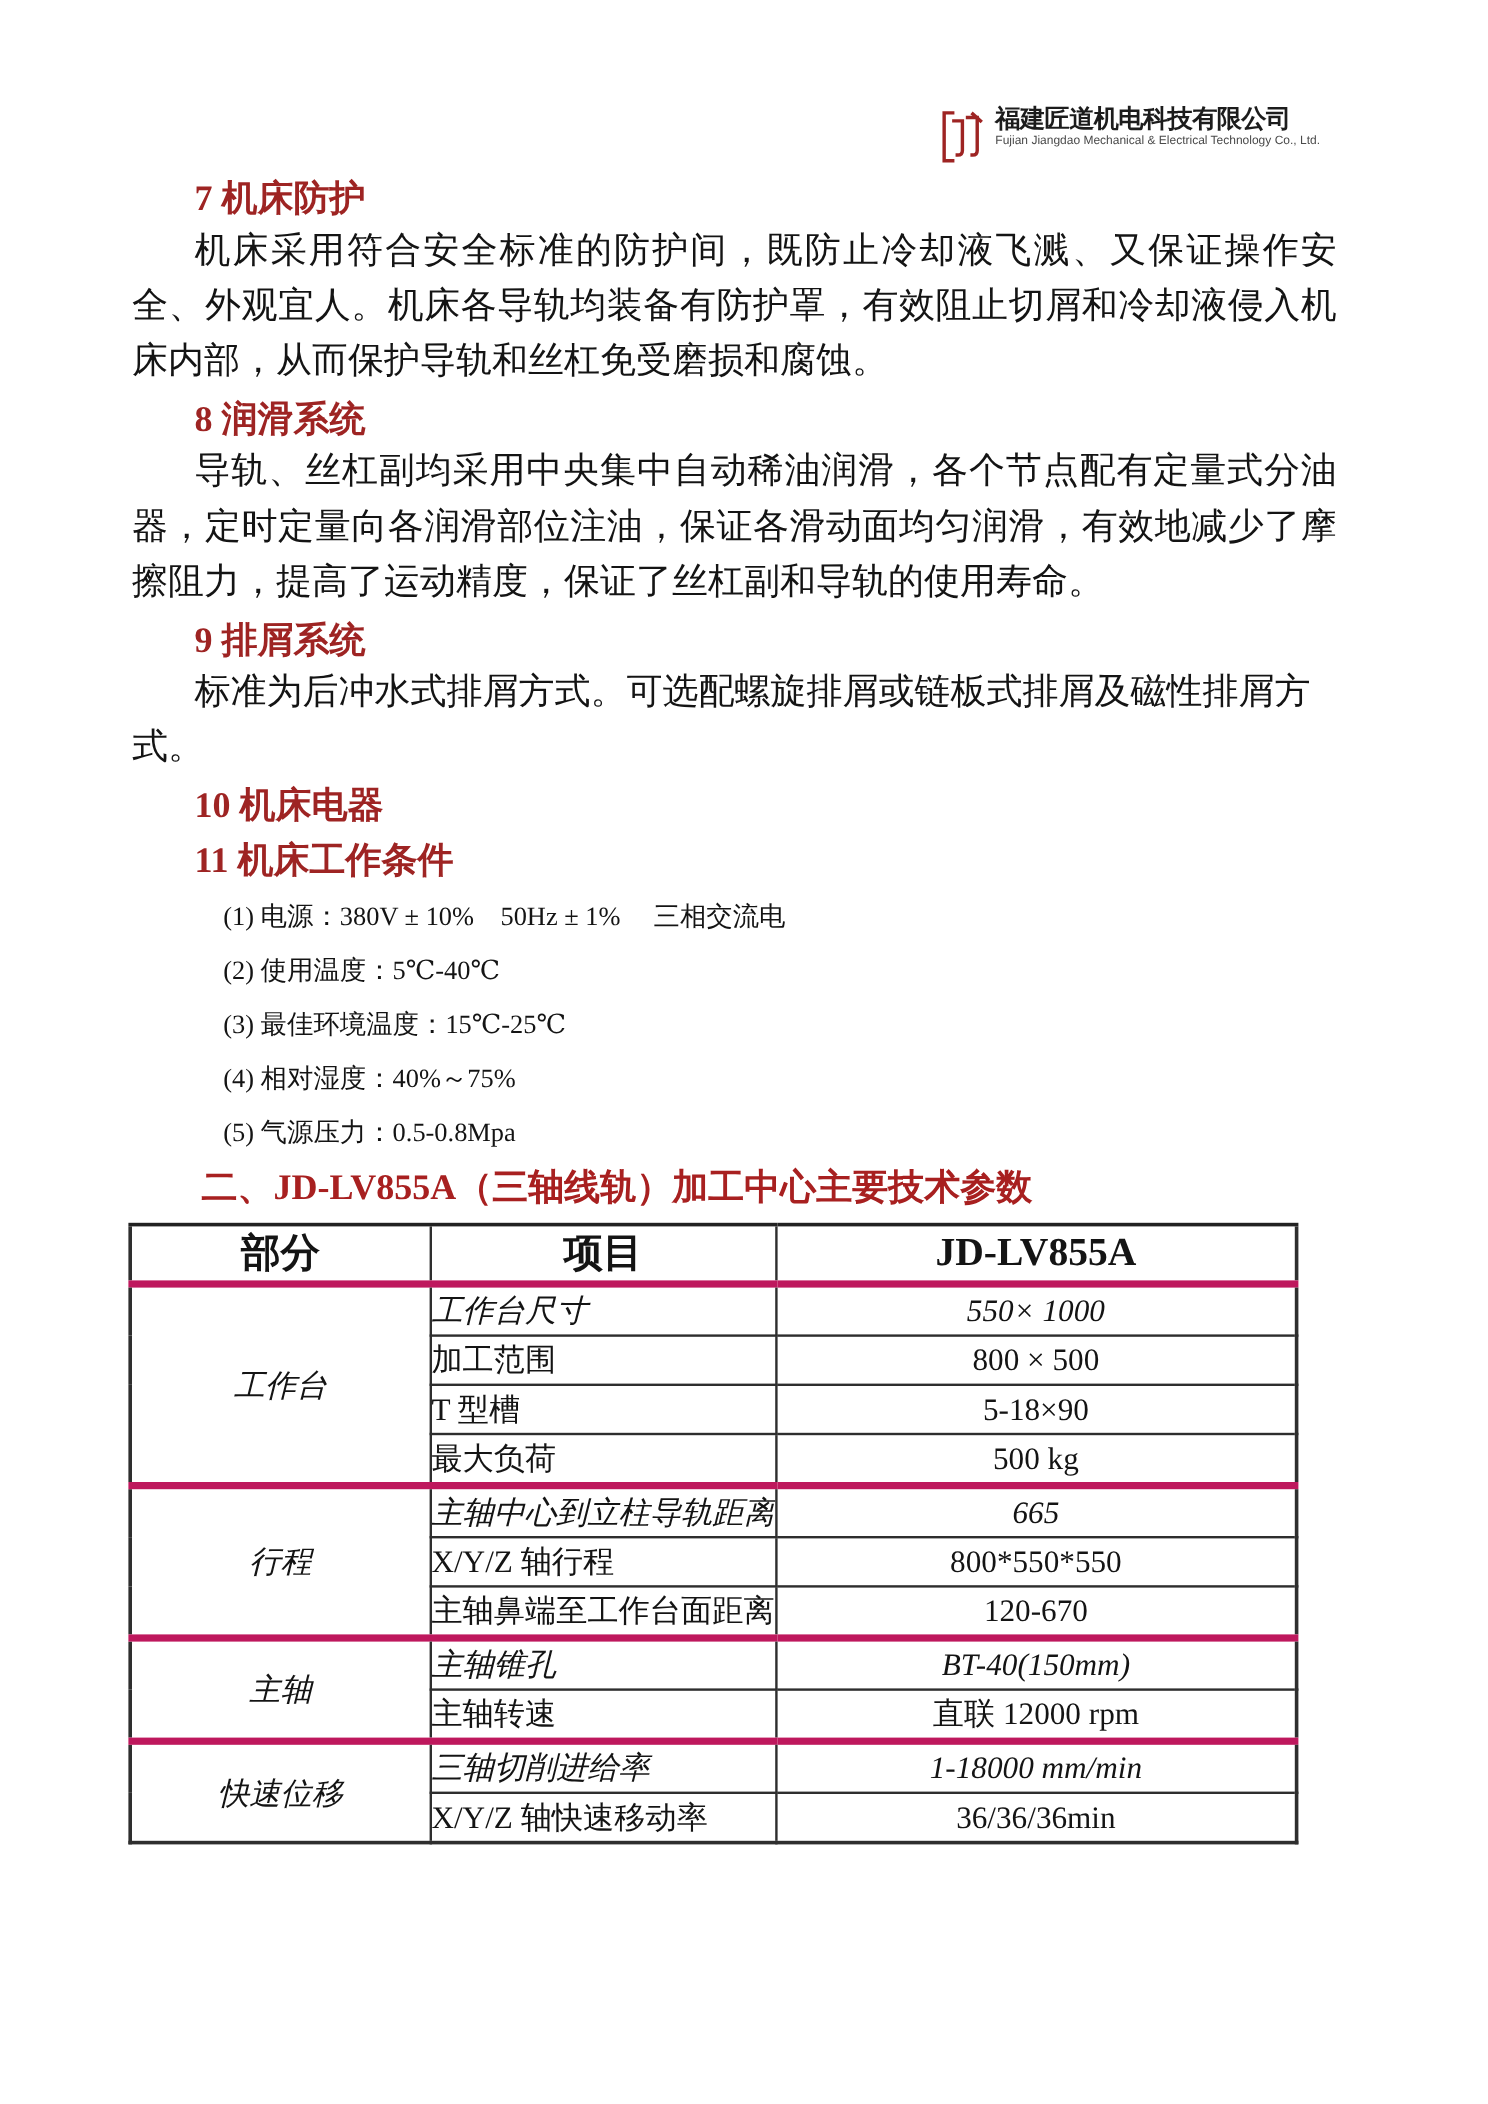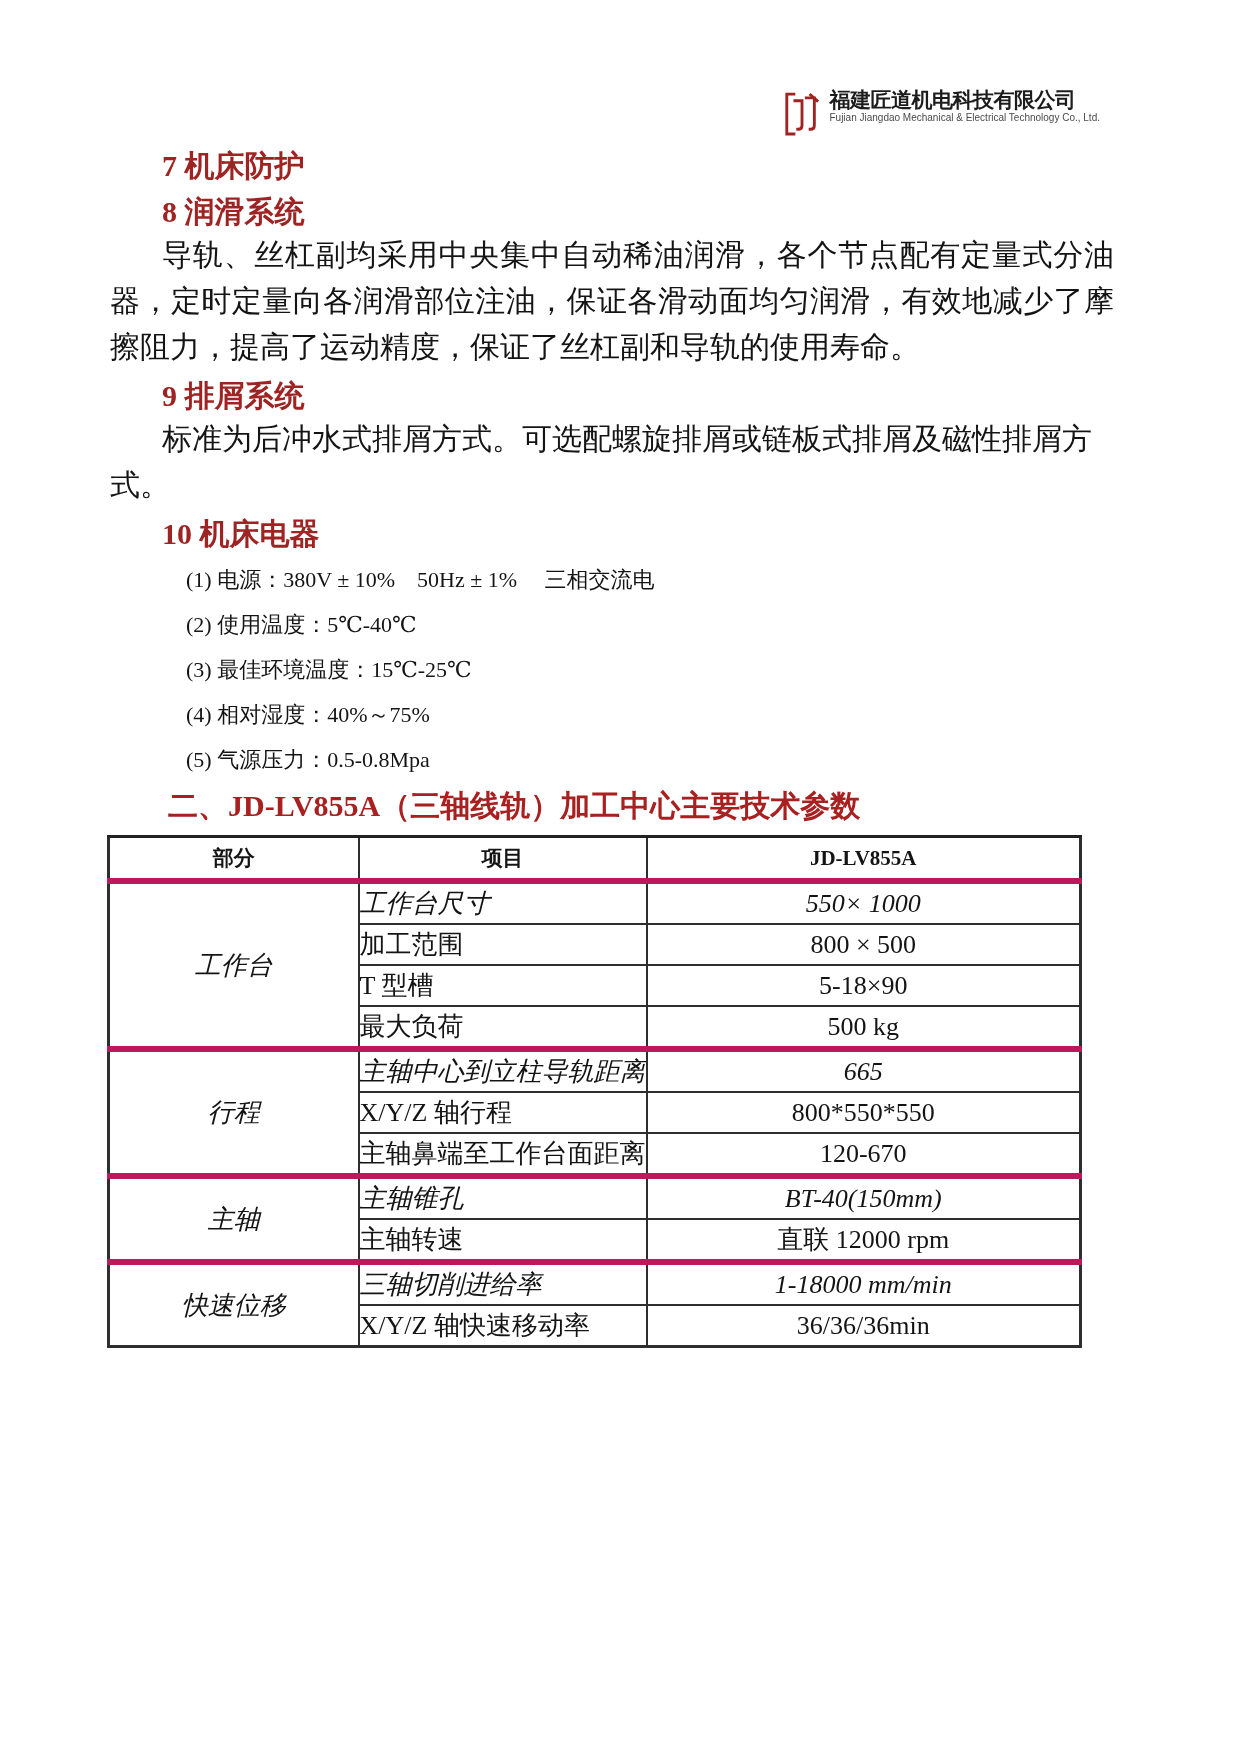--- a/index.html
+++ b/index.html
@@ -94,6 +94,7 @@
 <main>
 
   <h2 class="sec">7 机床防护</h2>
+  <p class="body">机床采用符合安全标准的防护间，既防止冷却液飞溅、又保证操作安全、外观宜人。机床各导轨均装备有防护罩，有效阻止切屑和冷却液侵入机床内部，从而保护导轨和丝杠免受磨损和腐蚀。</p>
 
   <h2 class="sec">8 润滑系统</h2>
   <p class="body">导轨、丝杠副均采用中央集中自动稀油润滑，各个节点配有定量式分油器，定时定量向各润滑部位注油，保证各滑动面均匀润滑，有效地减少了摩擦阻力，提高了运动精度，保证了丝杠副和导轨的使用寿命。</p>

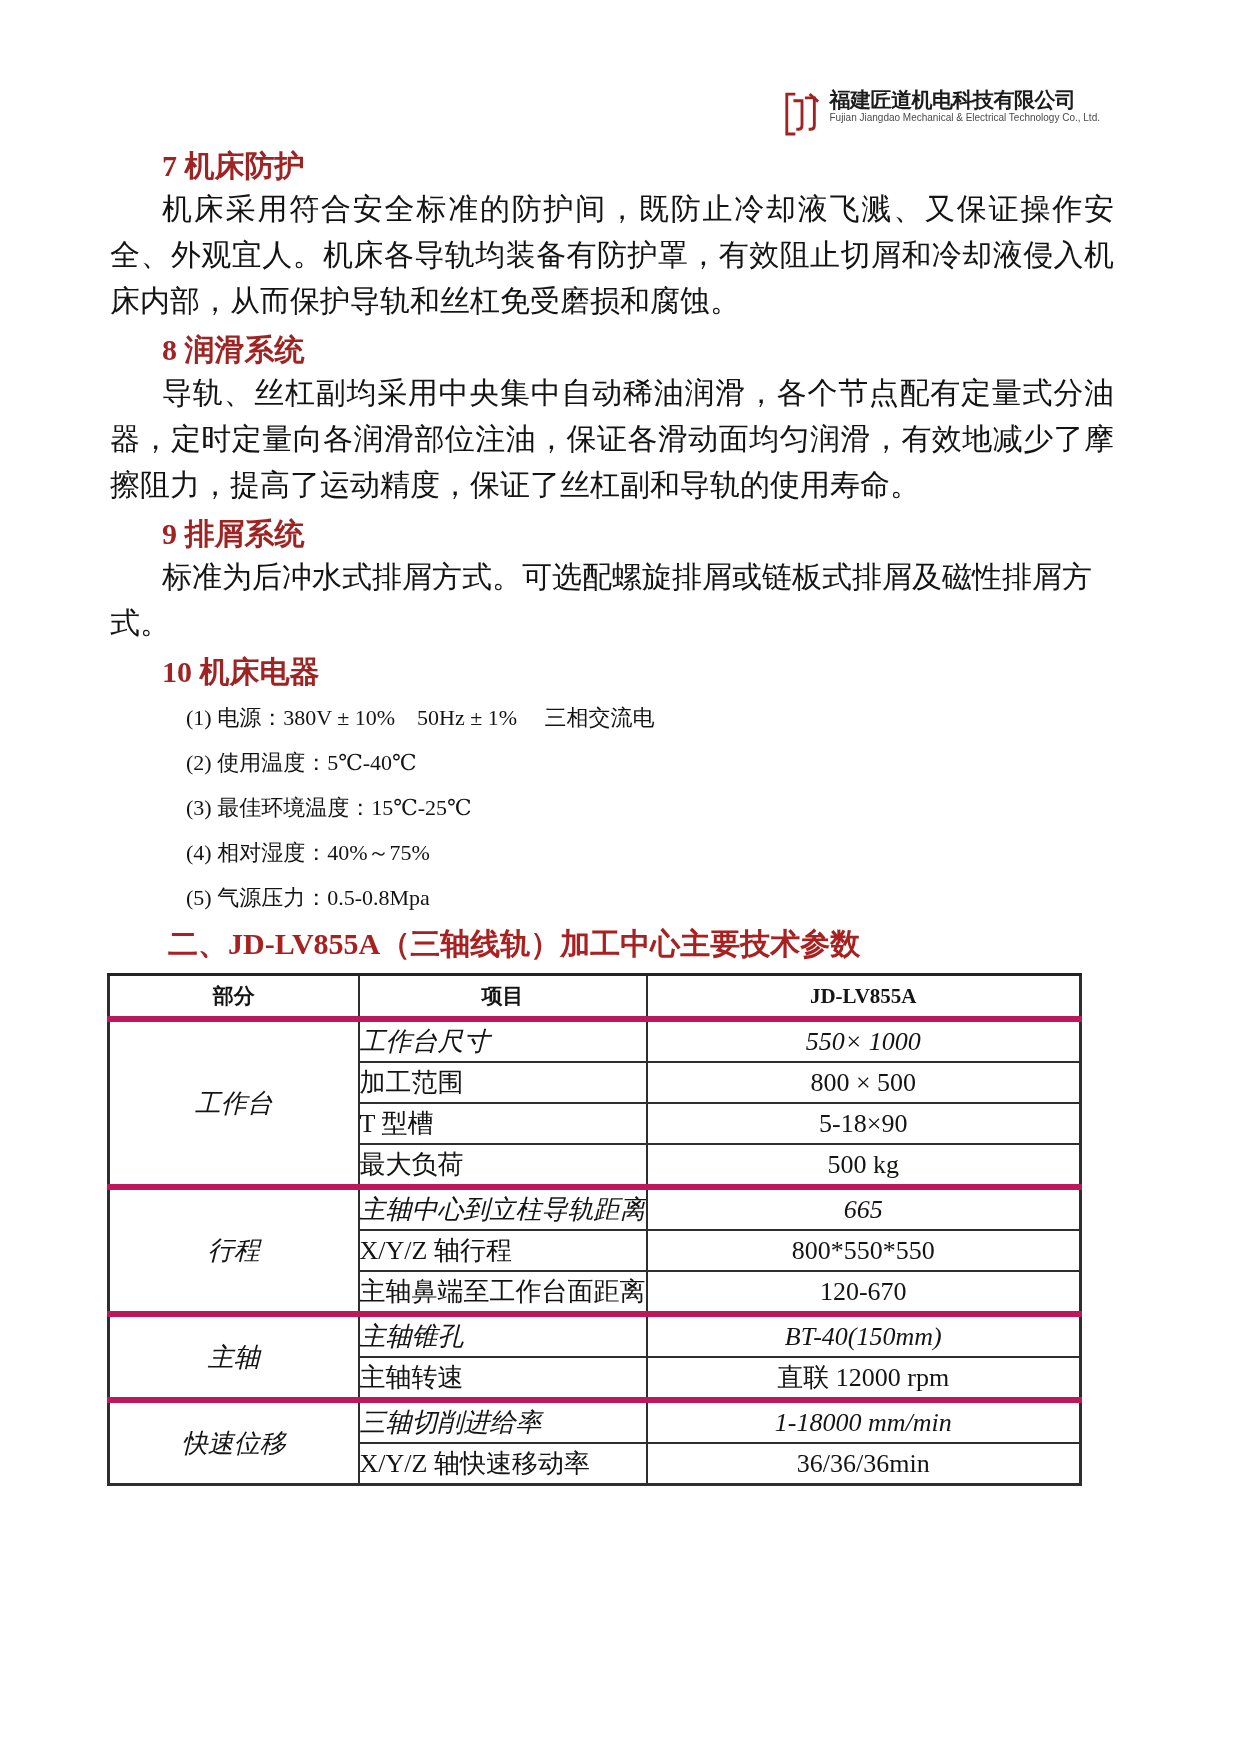--- a/index.html
+++ b/index.html
@@ -104,6 +104,7 @@
 
   <h2 class="sec">10 机床电器</h2>
 
+  <h2 class="sec">11 机床工作条件</h2>
   <ul class="cond-list">
     <li>(1) 电源：380V ± 10%　50Hz ± 1%　 三相交流电</li>
     <li>(2) 使用温度：5℃-40℃</li>

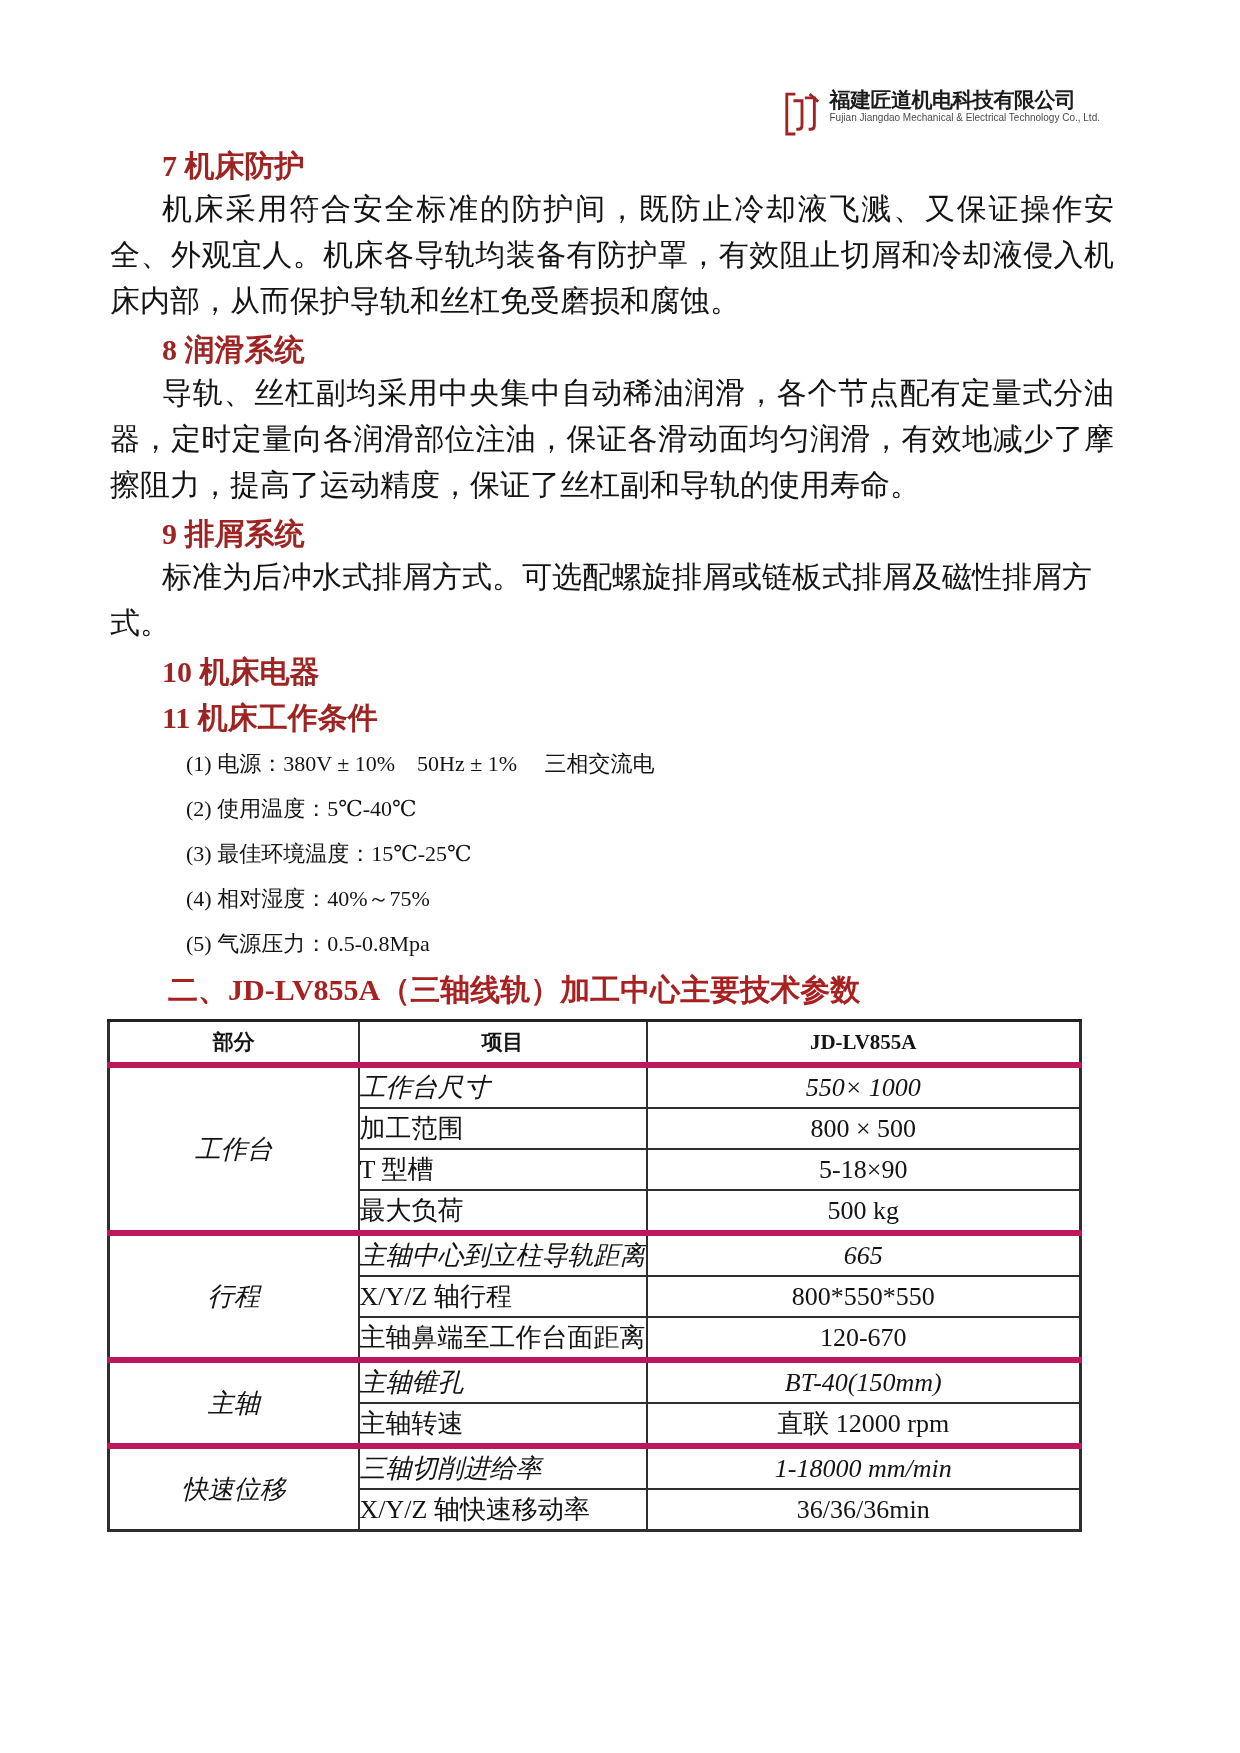--- a/index.html
+++ b/index.html
@@ -67,7 +67,7 @@
   table.spec thead th { border-top: 3px solid #222; border-bottom: 3px solid #222; }
   table.spec tr.group-start td { border-top: 6px solid #be185d; font-style: italic; }
   table.spec th {
-    font-size: 21px; font-weight: 700; height: 40px;
+    font-size: 33px; font-weight: 700; height: 40px;
     text-align: center; padding: 0;
   }
   table.spec td { font-size: 26px; height: 39px; padding: 0; }

